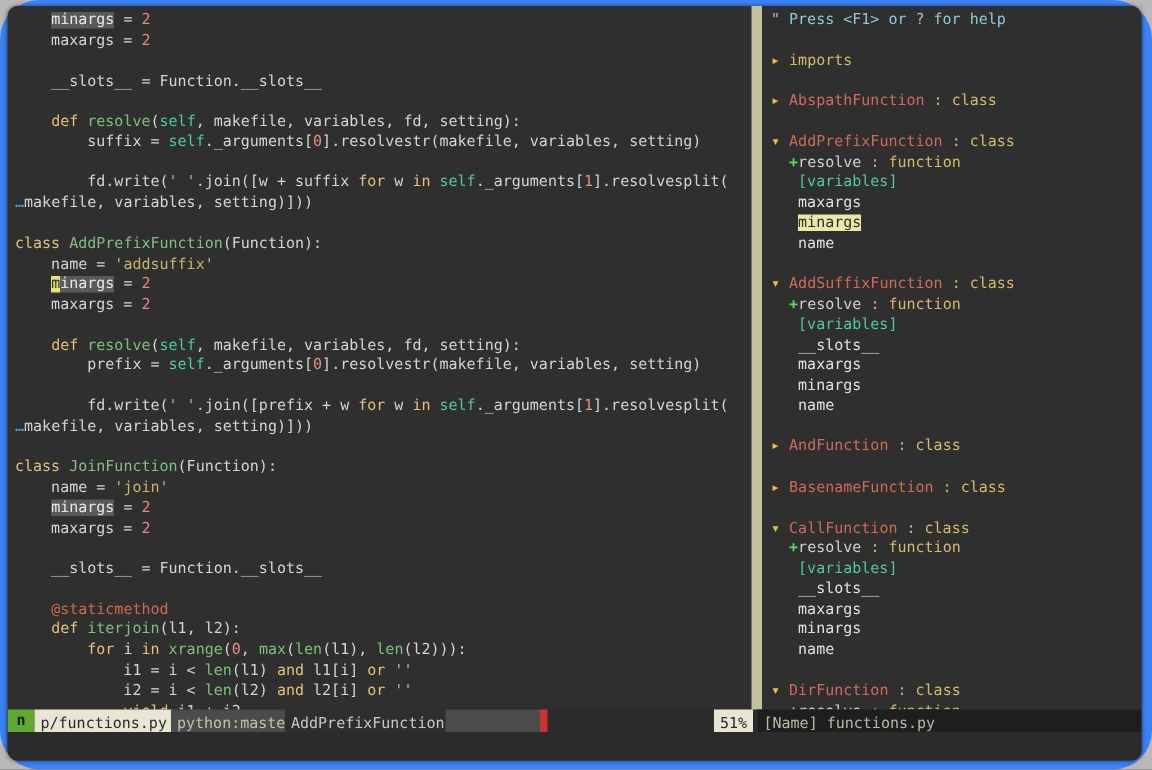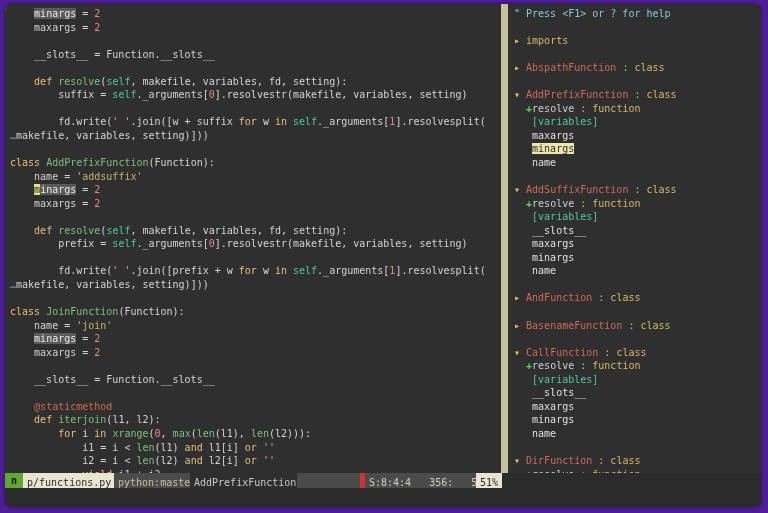--- a/index.html
+++ b/index.html
@@ -17,8 +17,9 @@
     position: absolute;
     left: 0; top: 0;
     width: 768px; height: 513px;
-    background: #4c1d95;
+    background: #3b82f6;
     box-sizing: border-box;
+    border-radius: 26px;
   }
   #frame {
     position: absolute;

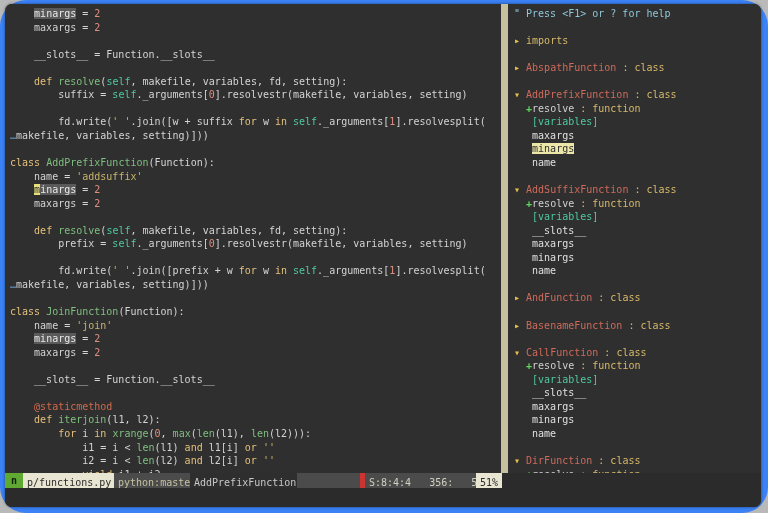--- a/index.html
+++ b/index.html
@@ -156,7 +156,6 @@
       <div class="st-seg st-fn">AddPrefixFunction</div>
       <div class="st-seg st-gap"></div>
       <div class="st-seg st-flag"></div>
-      <div class="st-seg st-pos">S:8:4:4   356:   5</div>
       <div class="st-seg st-pct">51%</div>
     </div>
 

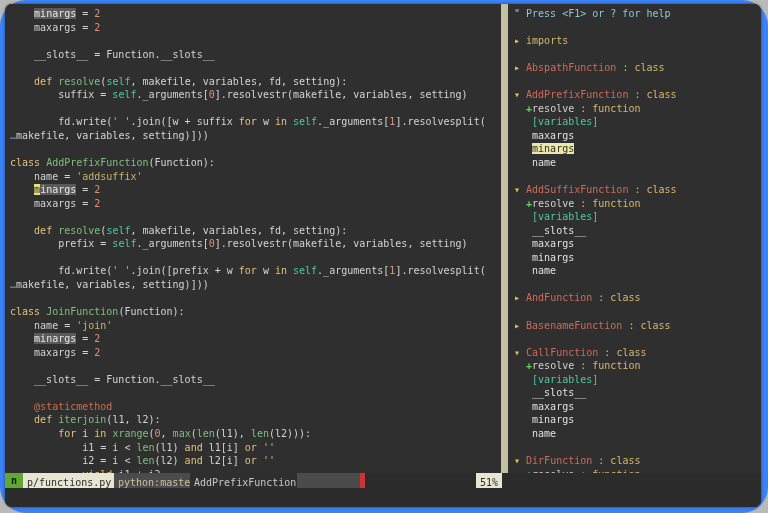--- a/index.html
+++ b/index.html
@@ -157,6 +157,7 @@
       <div class="st-seg st-gap"></div>
       <div class="st-seg st-flag"></div>
       <div class="st-seg st-pct">51%</div>
+      <div class="st-seg st-tag">[Name] functions.py</div>
     </div>
 
     <div id="cmdline"></div>

